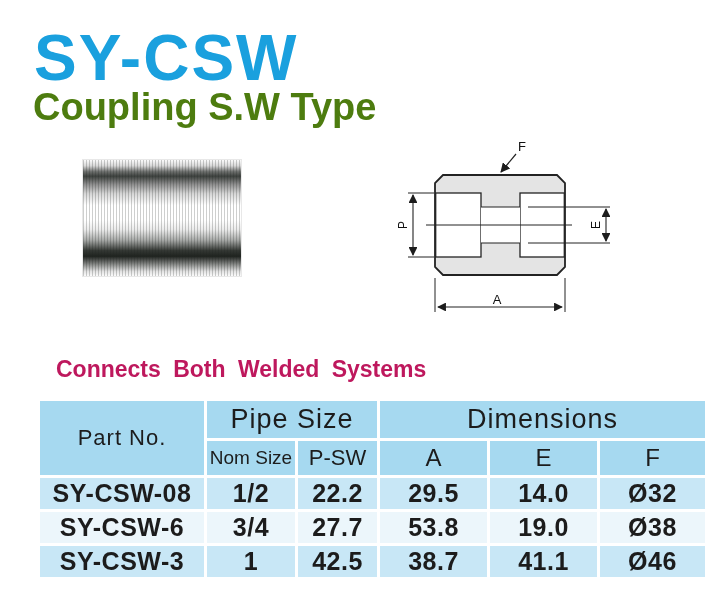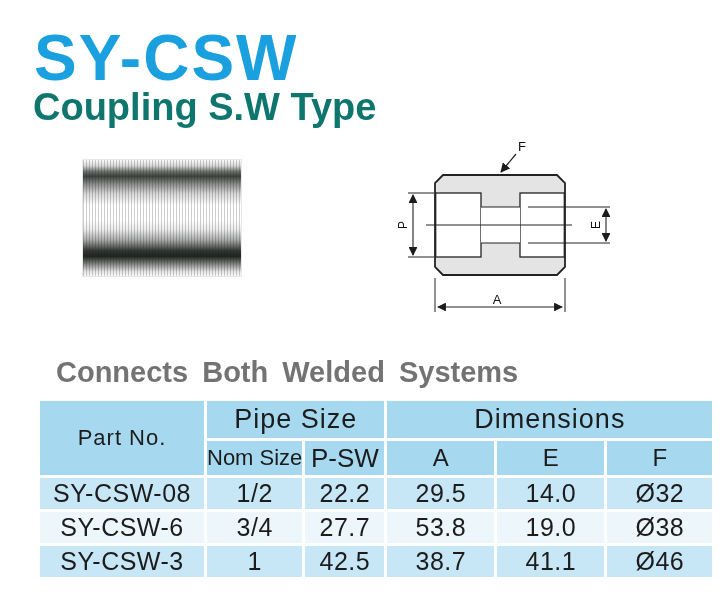--- a/index.html
+++ b/index.html
@@ -22,7 +22,7 @@
   }
   .page-subtitle{
     position:absolute;left:33px;top:88px;
-    font-size:38px;font-weight:bold;color:#0f766e;
+    font-size:38px;font-weight:bold;color:#4d7c0f;
     letter-spacing:0px;line-height:1.0;white-space:nowrap;
   }
   .product-photo{

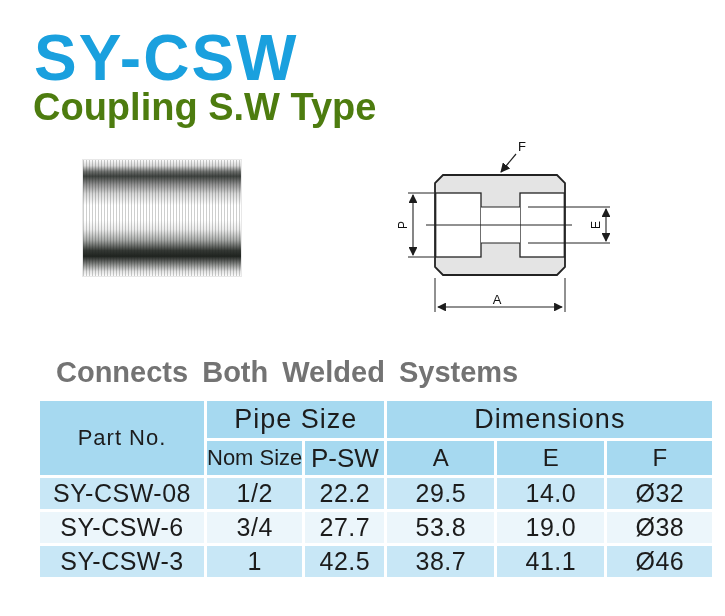--- a/index.html
+++ b/index.html
@@ -39,7 +39,7 @@
   .drawing text{font-family:"Liberation Sans", sans-serif;fill:#111;}
   .section-heading{
     position:absolute;left:56px;top:356px;
-    font-size:29px;font-weight:bold;color:#737373;
+    font-size:23px;font-weight:bold;color:#be185d;
     word-spacing:6px;letter-spacing:0px;white-space:nowrap;
   }
   .spec-table{

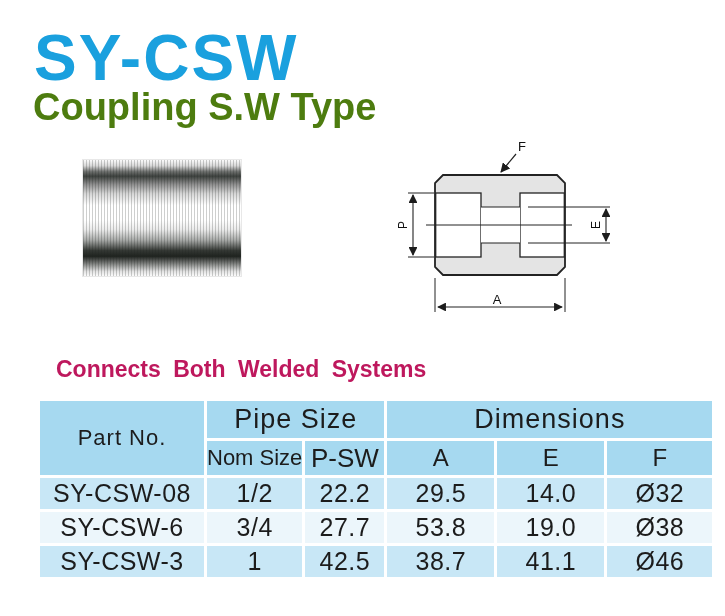--- a/index.html
+++ b/index.html
@@ -54,7 +54,7 @@
   .hdr{background:var(--header-bg);}
   .cell-partno-h{font-size:22px;letter-spacing:1px;}
   .cell-group-h{font-size:27px;letter-spacing:1px;}
-  .cell-nomsize-h{font-size:22px;}
+  .cell-nomsize-h{font-size:19px;}
   .cell-psw-h{font-size:26px;margin-left:8px;}
   .cell-aef-h{font-size:24px;}
   .row-blue td{background:var(--row-blue);}

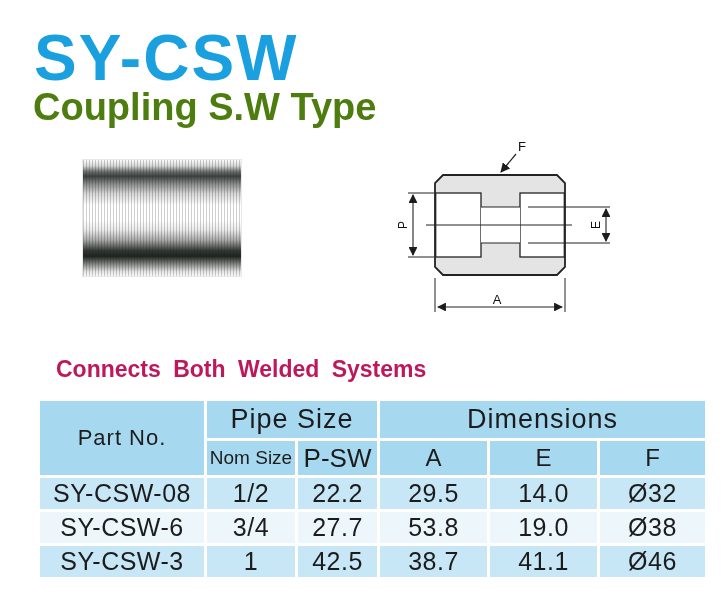--- a/index.html
+++ b/index.html
@@ -55,7 +55,7 @@
   .cell-partno-h{font-size:22px;letter-spacing:1px;}
   .cell-group-h{font-size:27px;letter-spacing:1px;}
   .cell-nomsize-h{font-size:19px;}
-  .cell-psw-h{font-size:26px;margin-left:8px;}
+  .cell-psw-h{font-size:22px;margin-left:8px;}
   .cell-aef-h{font-size:24px;}
   .row-blue td{background:var(--row-blue);}
   .row-light td{background:var(--row-light);}

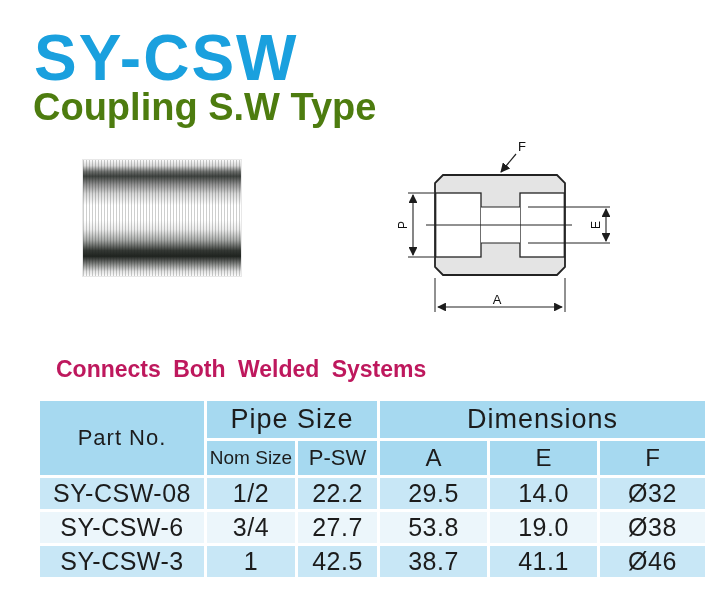--- a/index.html
+++ b/index.html
@@ -59,7 +59,7 @@
   .cell-aef-h{font-size:24px;}
   .row-blue td{background:var(--row-blue);}
   .row-light td{background:var(--row-light);}
-  .data-row td{font-size:25px;height:34px;letter-spacing:0.5px;}
+  .data-row td{font-size:25px;height:34px;letter-spacing:0.5px;font-weight:bold;}
   .h-row1{height:40px;}
   .h-row2{height:37px;}
 </style>

